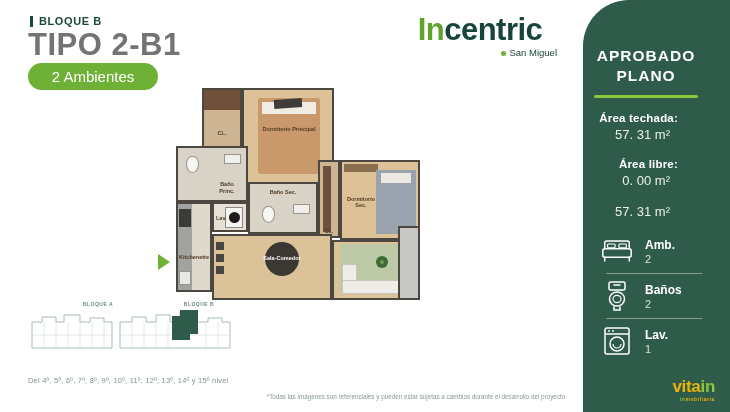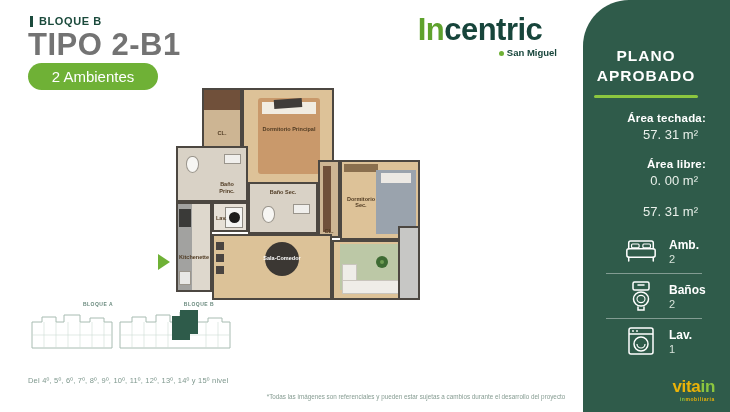--- a/index.html
+++ b/index.html
@@ -20,7 +20,7 @@
   .brand-main{font-size:31px;font-weight:800;letter-spacing:-.5px;line-height:1;}
   .brand-main .g{color:#5fa22d;}
   .brand-main .d{color:#17453b;}
-  .brand-sub{text-align:right;padding-right:6px;font-size:9.5px;font-weight:bold;color:#17453b;margin-top:2px;}
+  .brand-sub{text-align:right;padding-right:6px;font-size:9.5px;font-weight:normal;color:#17453b;margin-top:2px;}
   .dot{display:inline-block;width:5px;height:5px;border-radius:50%;background:#6fb136;margin-right:3px;vertical-align:middle;}
 
   

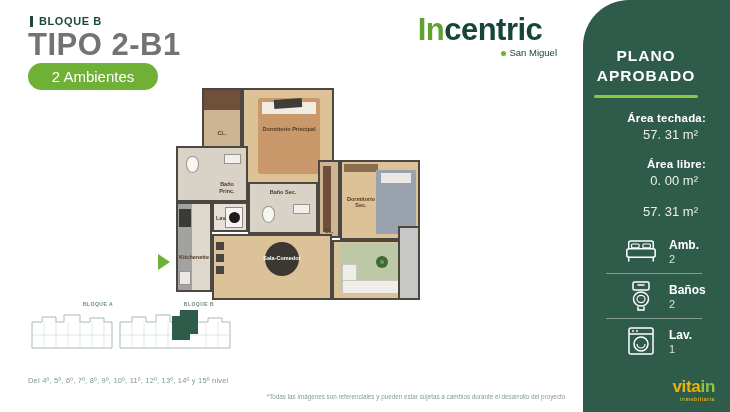--- a/index.html
+++ b/index.html
@@ -181,8 +181,8 @@
 
   <div class="sidebar">
     <div class="plano">
+      <div>APROBADO</div>
       <div>PLANO</div>
-      <div>APROBADO</div>
     </div>
     <div class="underline"></div>
 

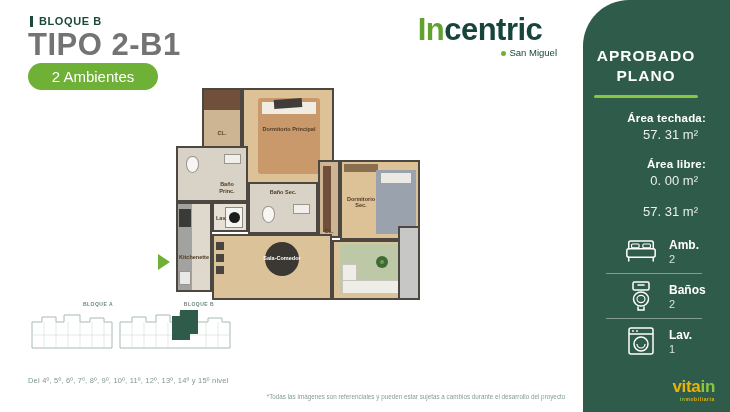--- a/index.html
+++ b/index.html
@@ -30,7 +30,7 @@
     letter-spacing:1px;line-height:1.3;}
   .underline{width:104px;height:3px;background:#8cc63f;margin:9px 0 0 11px;border-radius:2px;}
   .stats{margin-top:14px;}
-  .stat{text-align:right;padding-right:24px;margin-bottom:16px;}
+  .stat{text-align:right;padding-right:52px;margin-bottom:16px;}
   .stat .lb{font-weight:800;font-size:11.5px;letter-spacing:.2px;}
   .stat .vl{font-size:13px;color:#e9f0ea;margin-top:3px;padding-right:8px;}
   .features{margin-top:9px;}

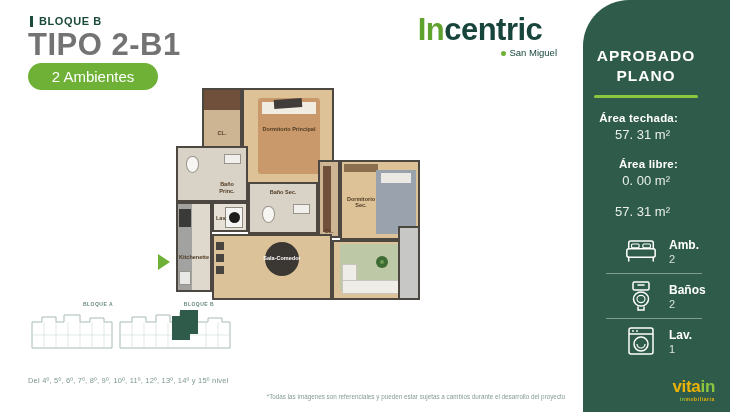--- a/index.html
+++ b/index.html
@@ -34,7 +34,7 @@
   .stat .lb{font-weight:800;font-size:11.5px;letter-spacing:.2px;}
   .stat .vl{font-size:13px;color:#e9f0ea;margin-top:3px;padding-right:8px;}
   .features{margin-top:9px;}
-  .frow{display:flex;align-items:center;padding-left:40px;height:32px;}
+  .frow{display:flex;align-items:center;padding-left:16px;height:32px;}
   .frow .ic{width:36px;display:flex;justify-content:center;}
   .frow .tx{margin-left:10px;}
   .frow .fl{font-weight:800;font-size:12px;}

